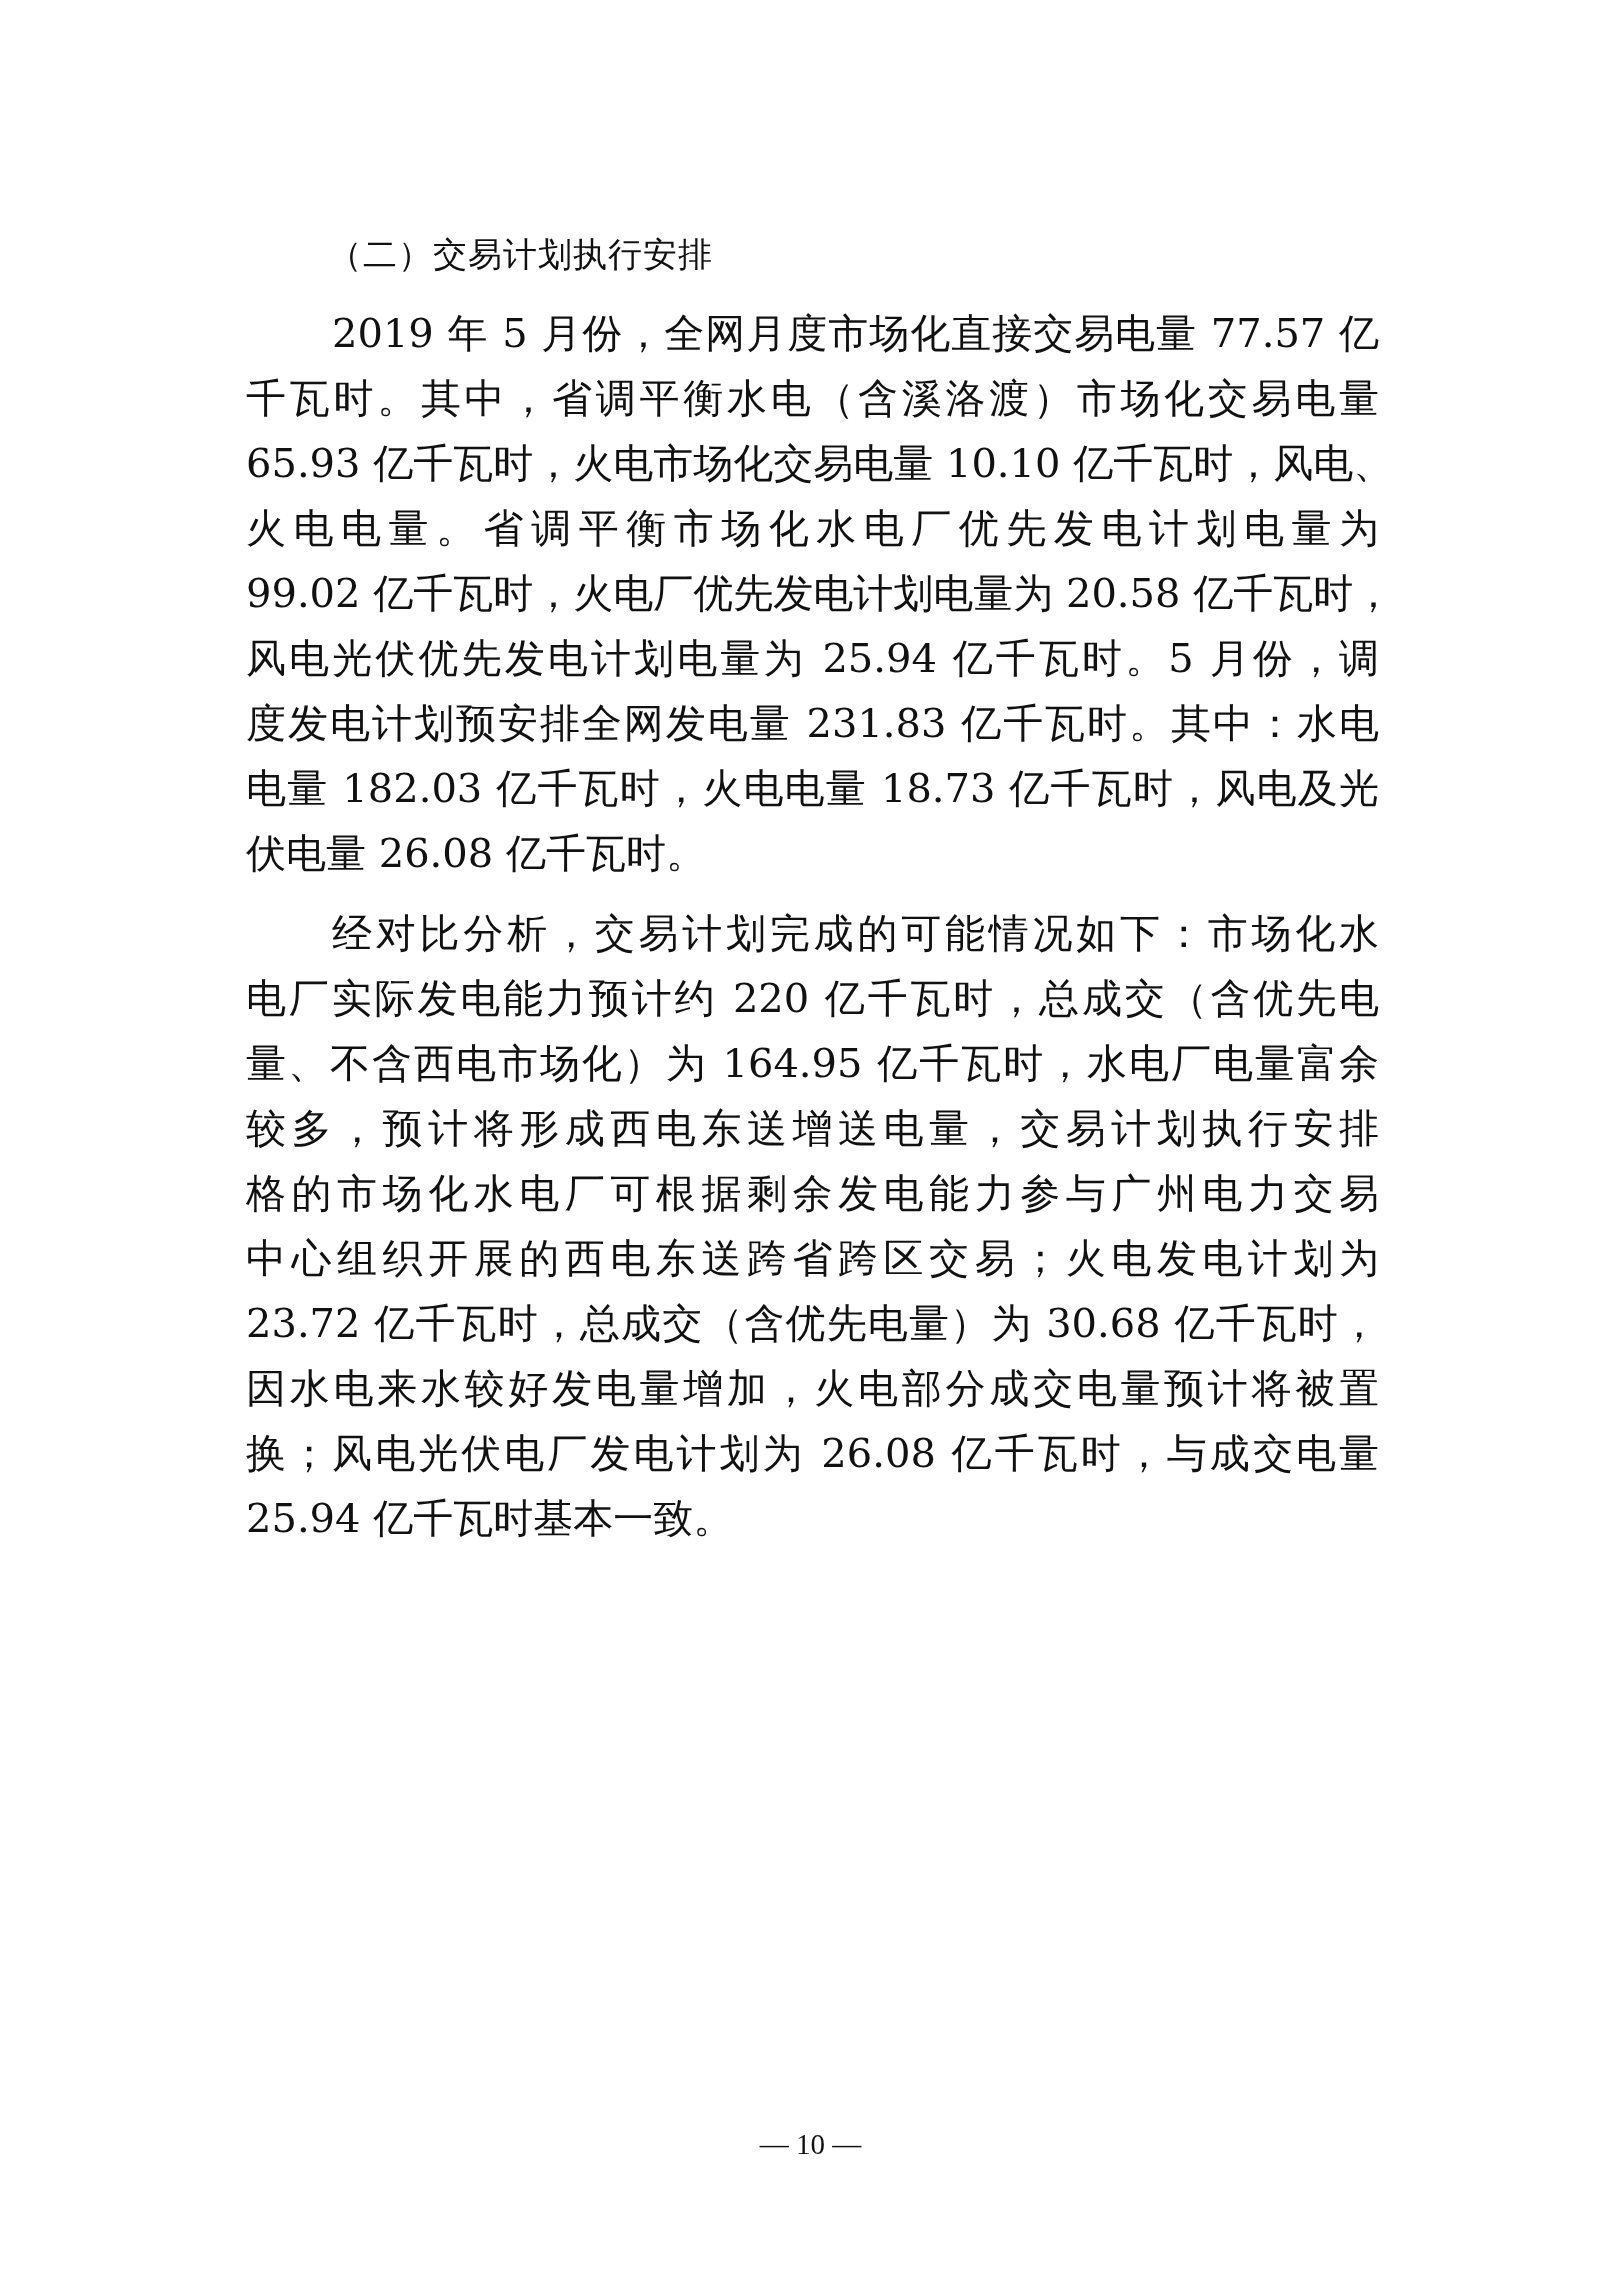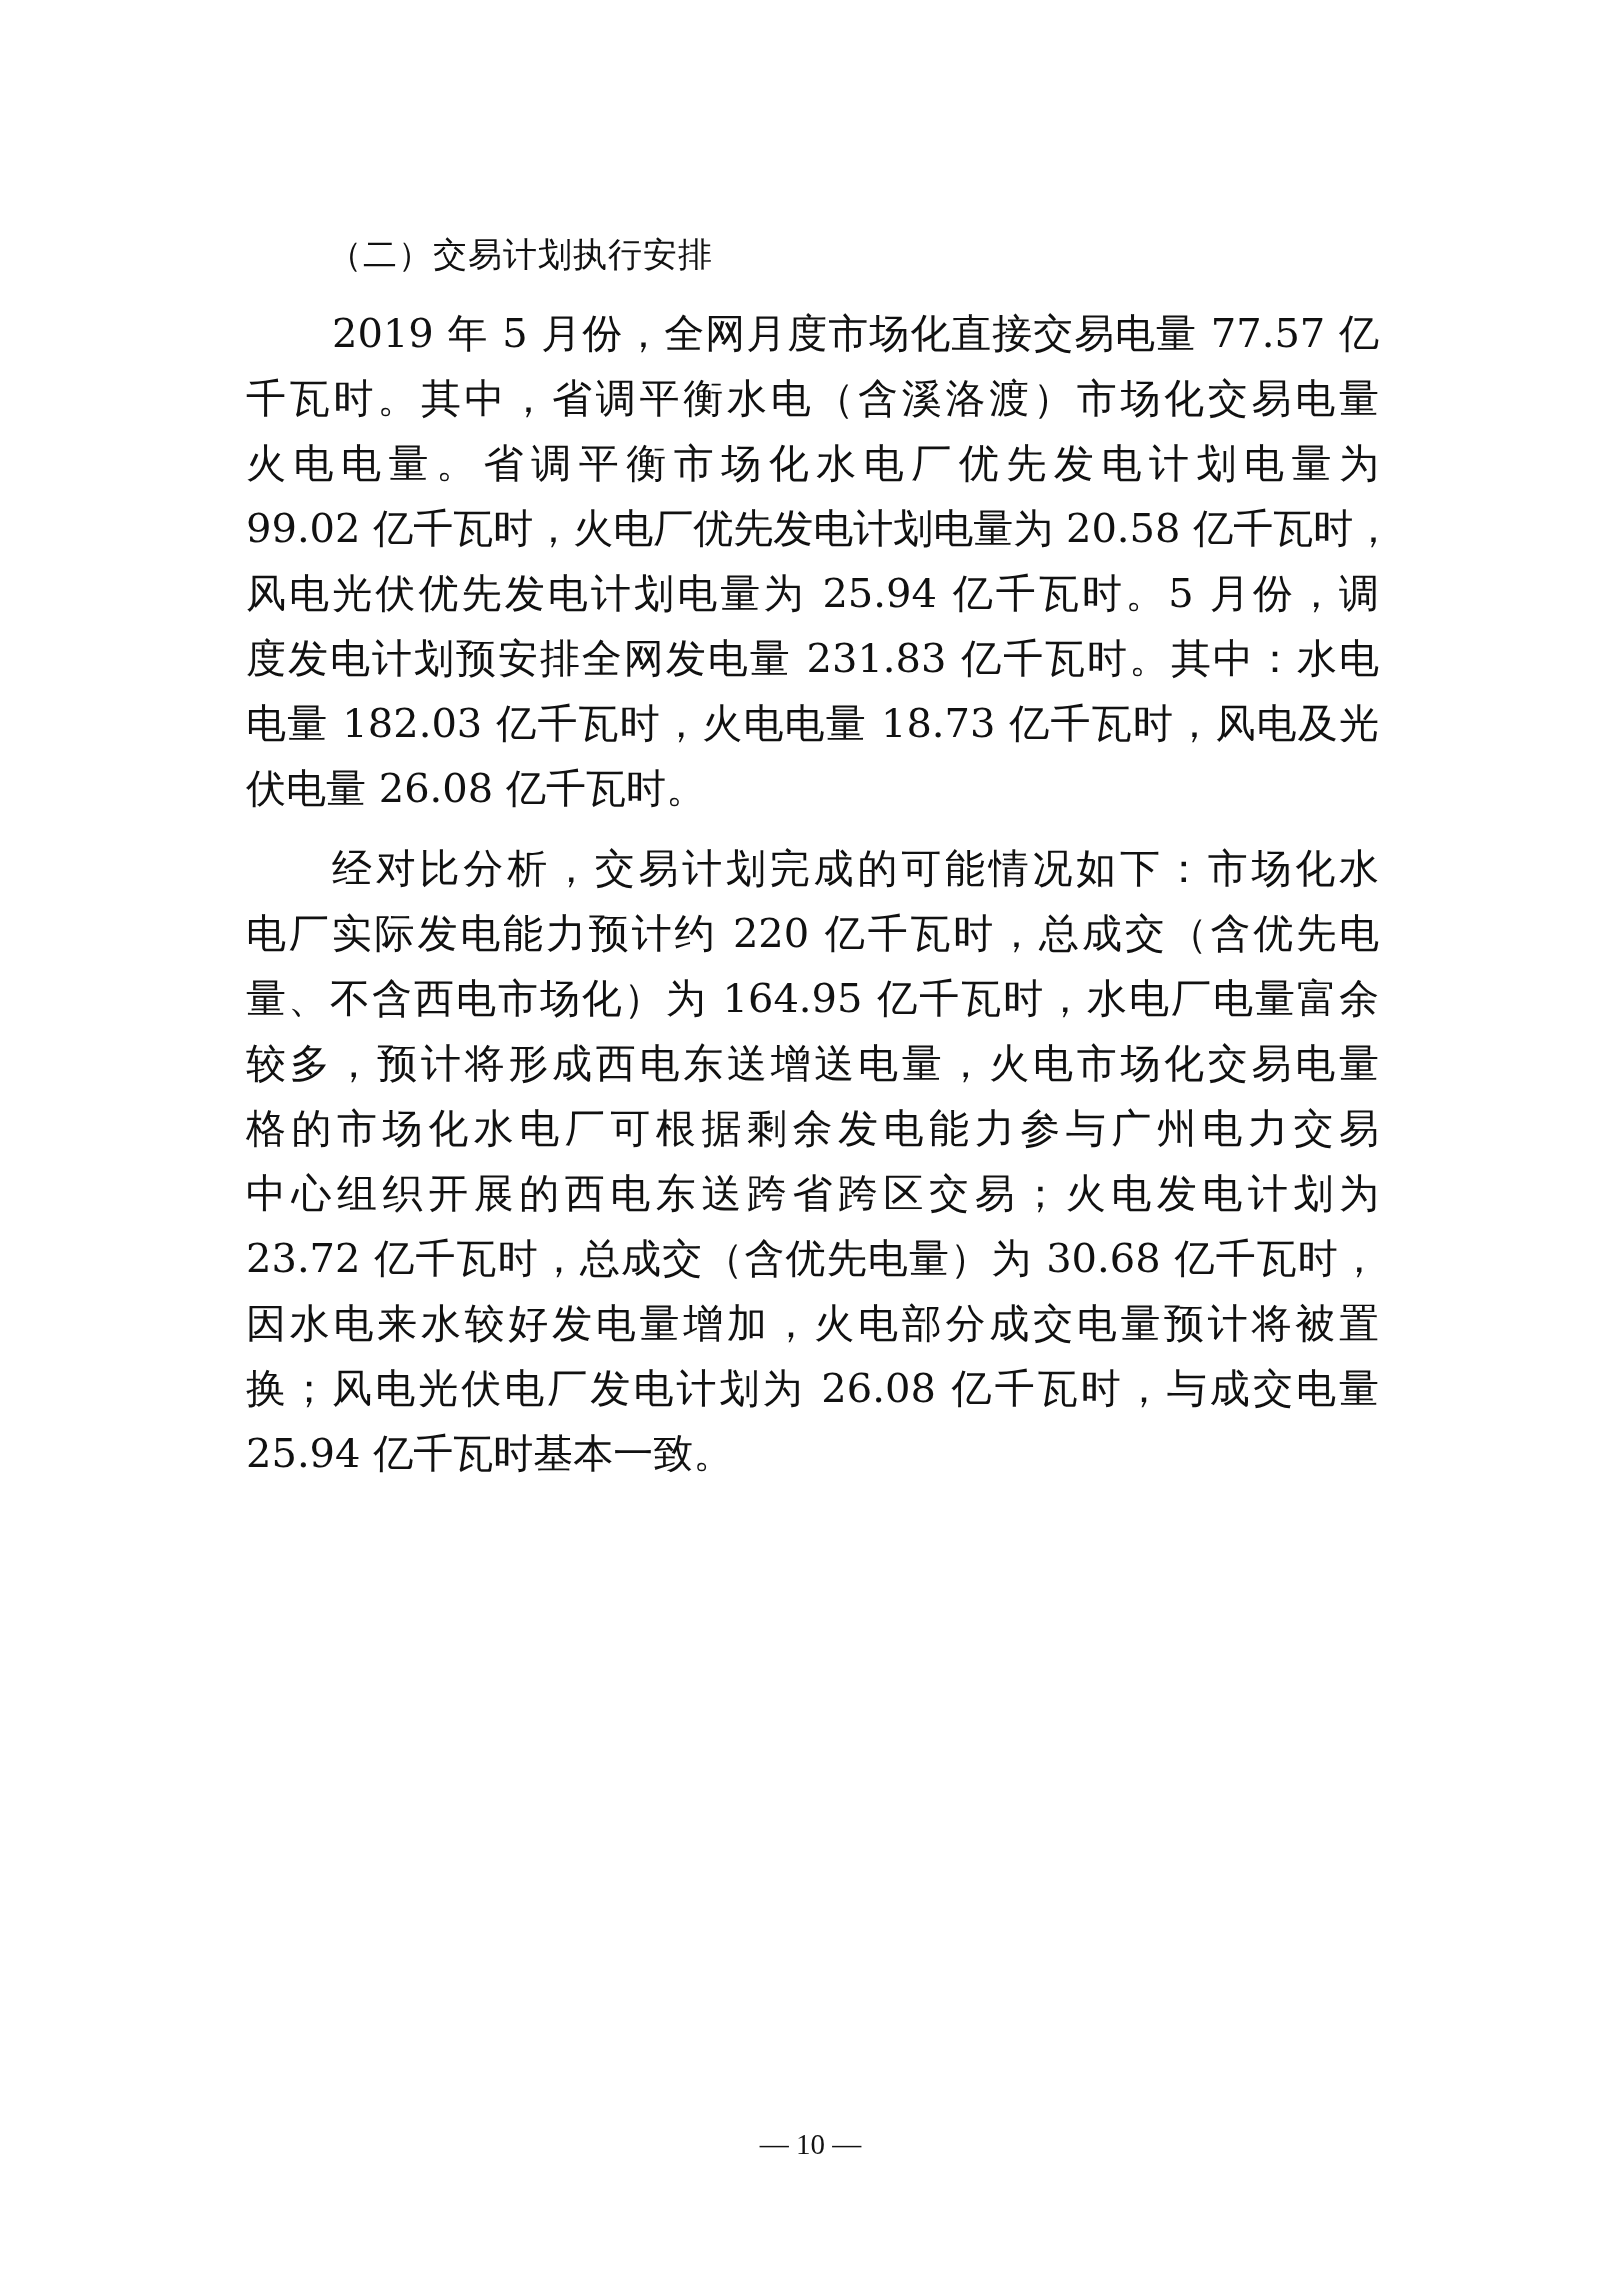--- a/index.html
+++ b/index.html
@@ -73,6 +73,7 @@
   <div class="para">
     <div class="line indent">2019 年 5 月份，全网月度市场化直接交易电量 77.57 亿</div>
     <div class="line">千瓦时。其中，省调平衡水电（含溪洛渡）市场化交易电量</div>
+    <div class="line">65.93 亿千瓦时，火电市场化交易电量 10.10 亿千瓦时，风电、</div>
     <div class="line">火电电量。省调平衡市场化水电厂优先发电计划电量为</div>
     <div class="line">99.02 亿千瓦时，火电厂优先发电计划电量为 20.58 亿千瓦时，</div>
     <div class="line">风电光伏优先发电计划电量为 25.94 亿千瓦时。5 月份，调</div>

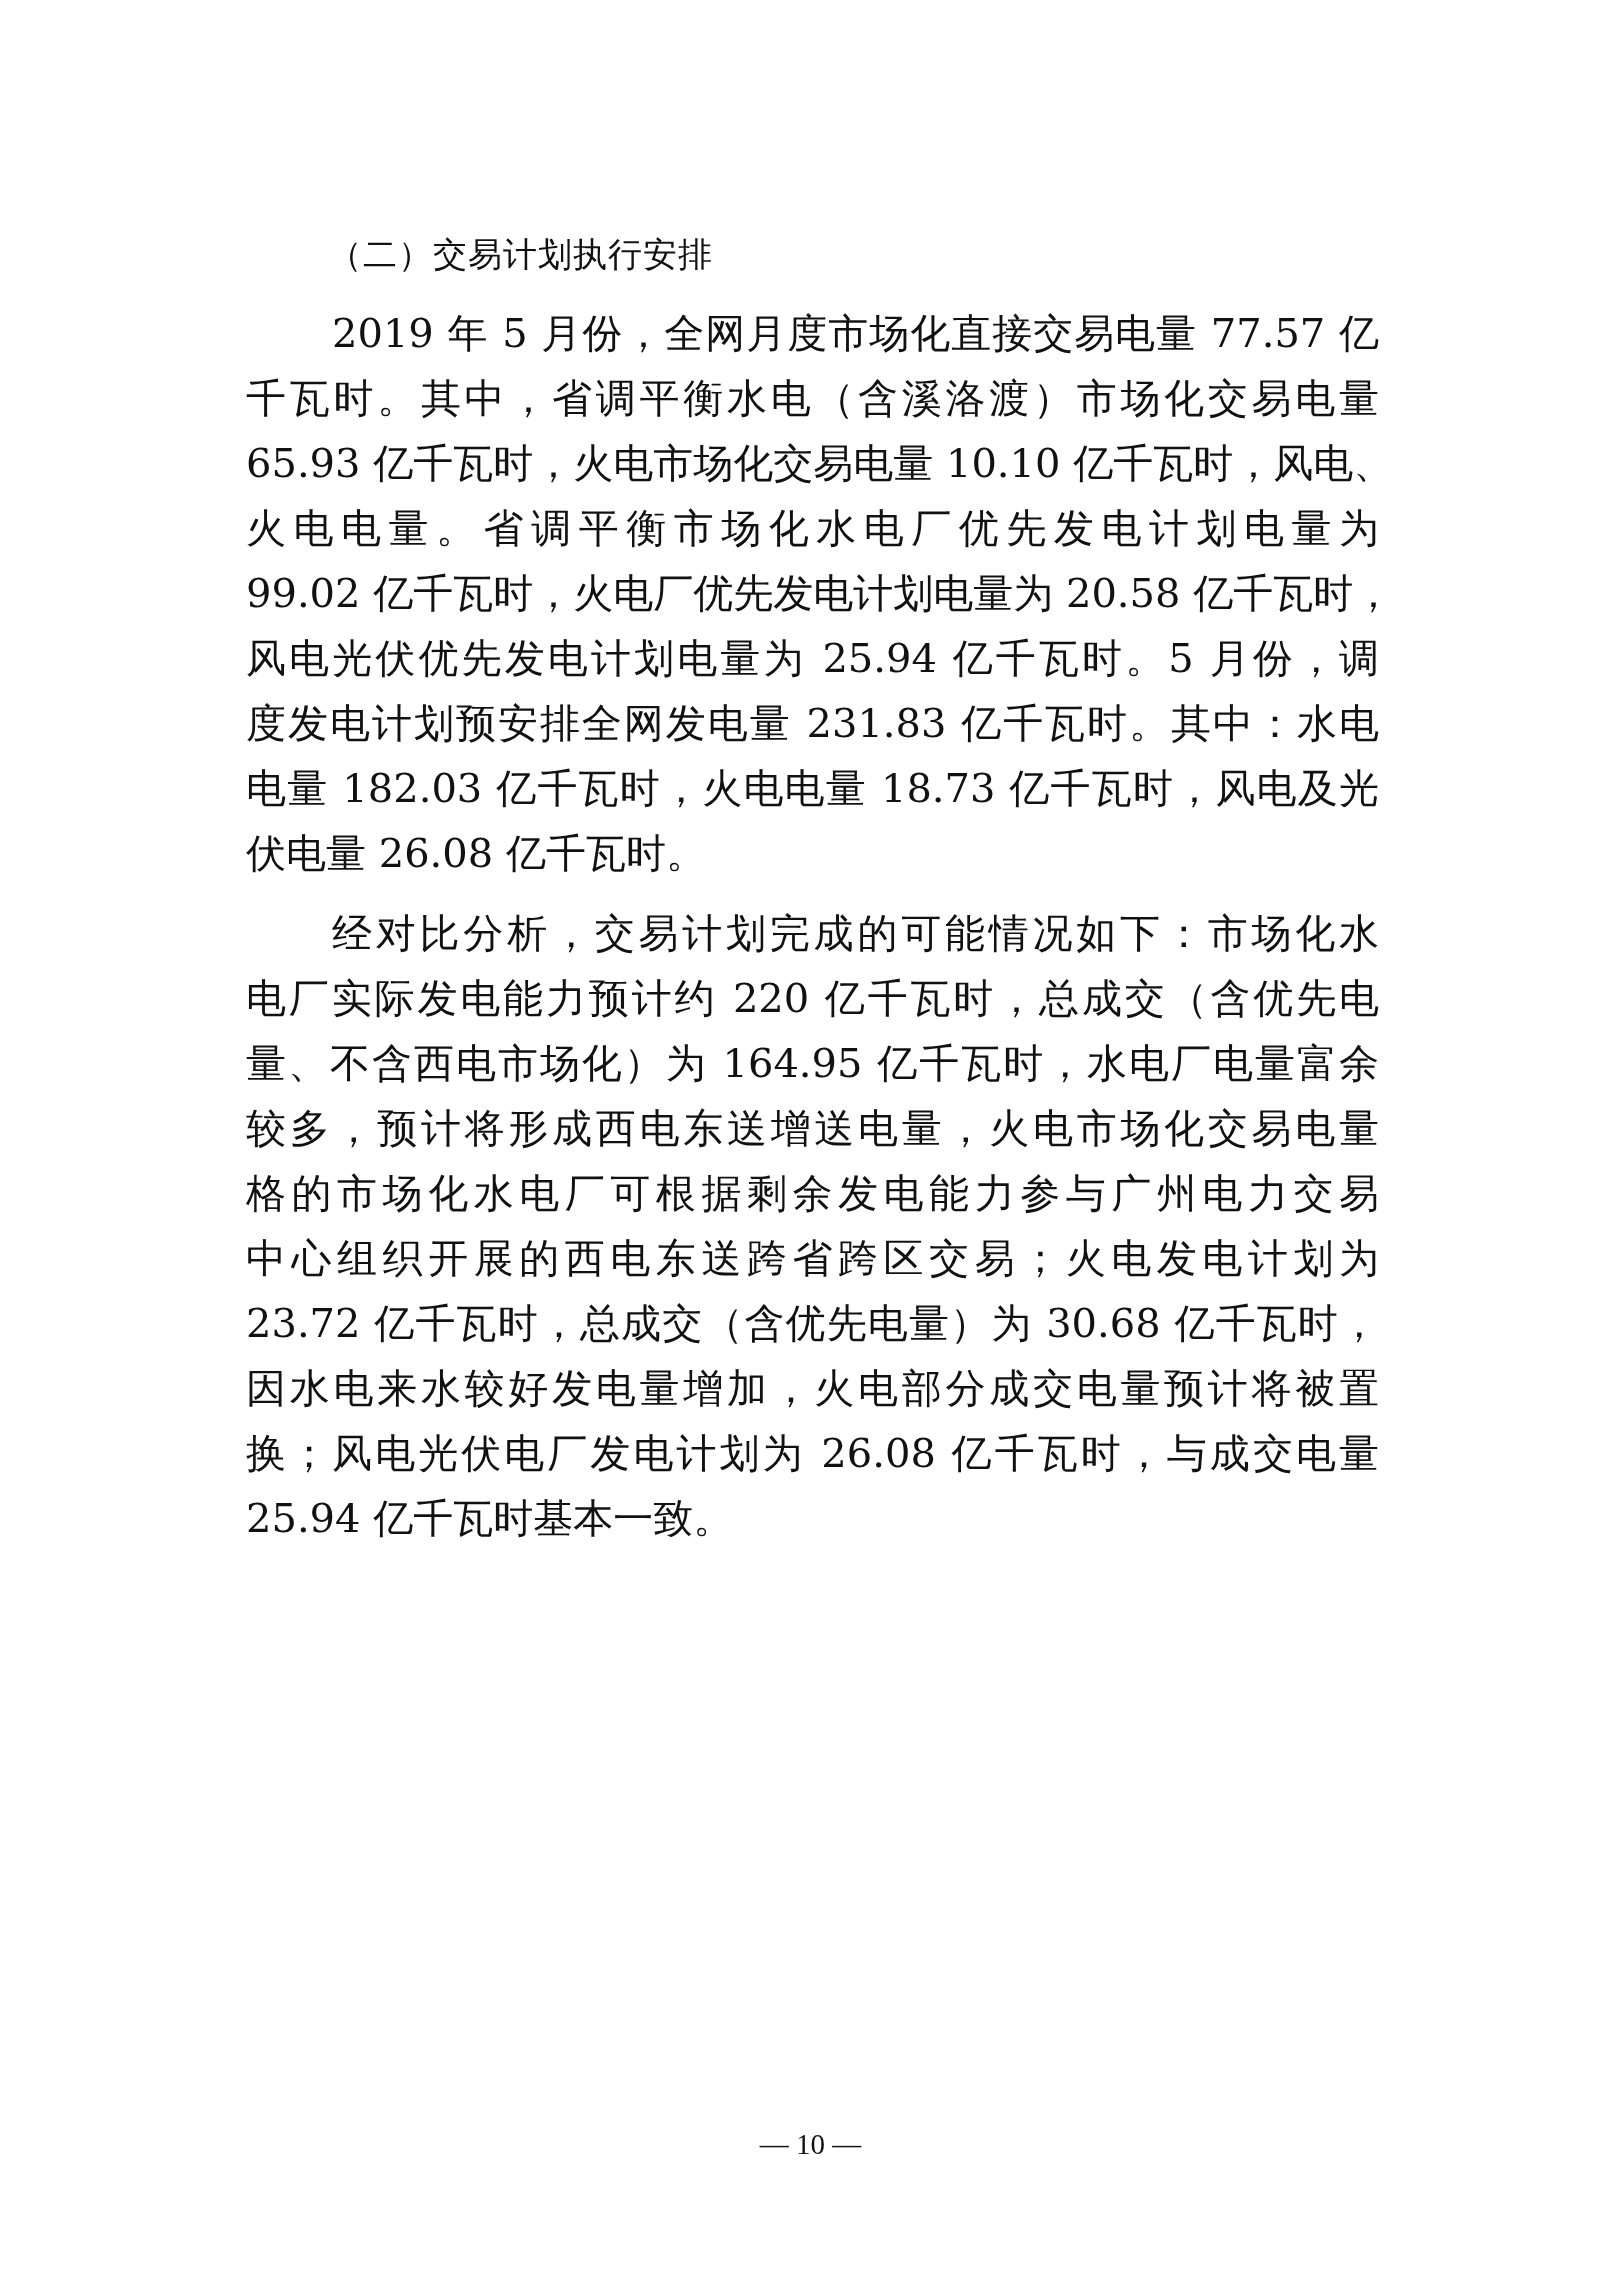--- a/index.html
+++ b/index.html
@@ -88,7 +88,7 @@
     <div class="line indent">经对比分析，交易计划完成的可能情况如下：市场化水</div>
     <div class="line">电厂实际发电能力预计约 220 亿千瓦时，总成交（含优先电</div>
     <div class="line">量、不含西电市场化）为 164.95 亿千瓦时，水电厂电量富余</div>
-    <div class="line">较多，预计将形成西电东送增送电量，火电市场化交易电量</div>
+    <div class="line">较多，预计将形成西电东送增送电量，交易计划执行安排</div>
     <div class="line">格的市场化水电厂可根据剩余发电能力参与广州电力交易</div>
     <div class="line">中心组织开展的西电东送跨省跨区交易；火电发电计划为</div>
     <div class="line">23.72 亿千瓦时，总成交（含优先电量）为 30.68 亿千瓦时，</div>

